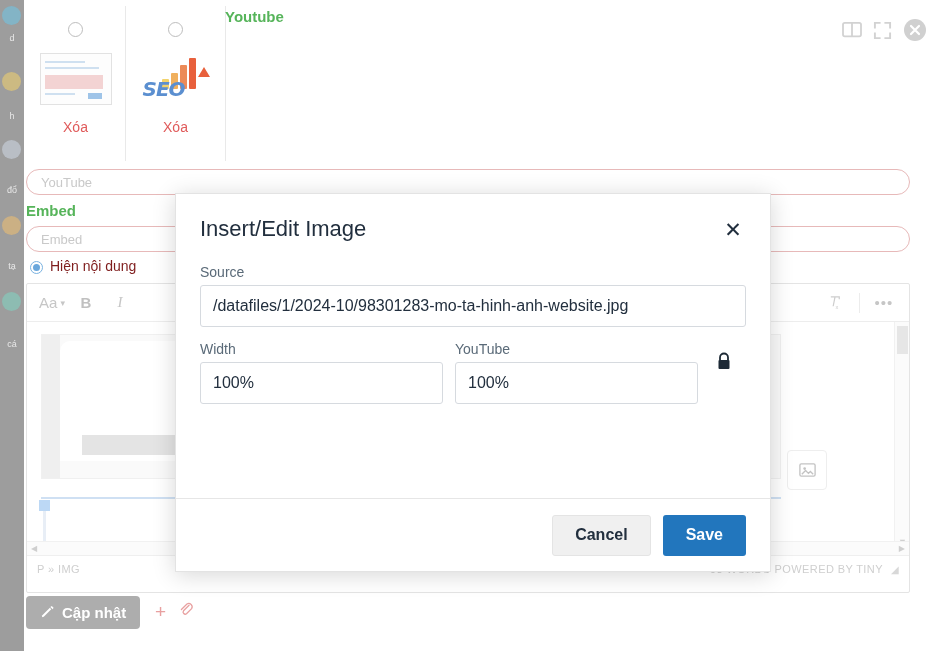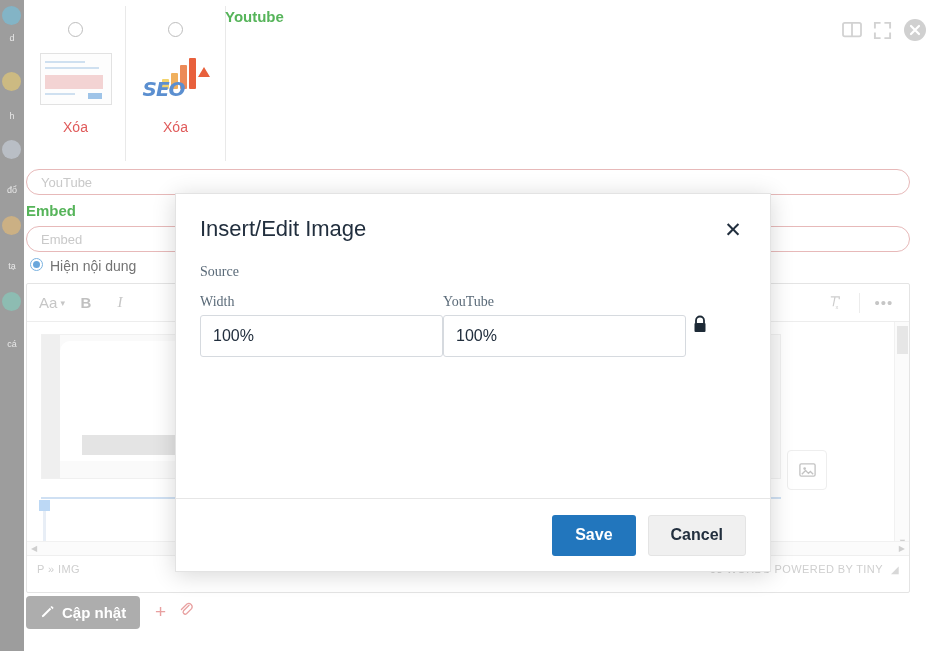--- a/index.html
+++ b/index.html
@@ -69,7 +69,7 @@
     background: #fff; display: flex; align-items: center; padding: 0 14px;
     font-size: 13px; color: #c9c9c9;
   }
-  .radio-line { display: flex; align-items: flex-start; gap: 7px; font-size: 14px; color: #737373; }
+  .radio-line { display: flex; align-items: flex-end; gap: 7px; font-size: 14px; color: #7f1d1d; }
   .radio-on {
     width: 13px; height: 13px; border-radius: 50%; border: 1px solid #7ab2e0;
     background: #fff; position: relative;

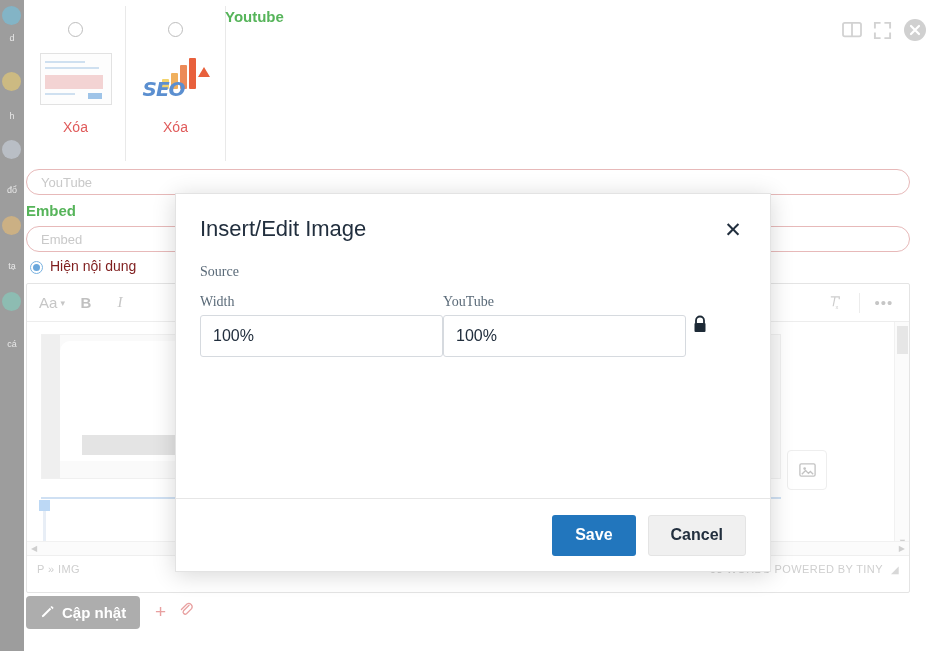--- a/index.html
+++ b/index.html
@@ -162,7 +162,7 @@
     display: flex; align-items: center; justify-content: center;
   }
   .m-body { padding: 0 24px 20px; flex: 1; }
-  .f-label { font-size: 14px; color: #5a6a78; margin-bottom: 5px; display: block; font-family: Liberation Serif, serif; }
+  .f-label { font-size: 14px; color: #5a6a78; margin-bottom: 5px; display: block; }
   .f-input {
     width: 100%; height: 42px; border: 1px solid #d6dadf; border-radius: 3px;
     padding: 0 12px; font-size: 16px; color: #222f3e; background: #fff;

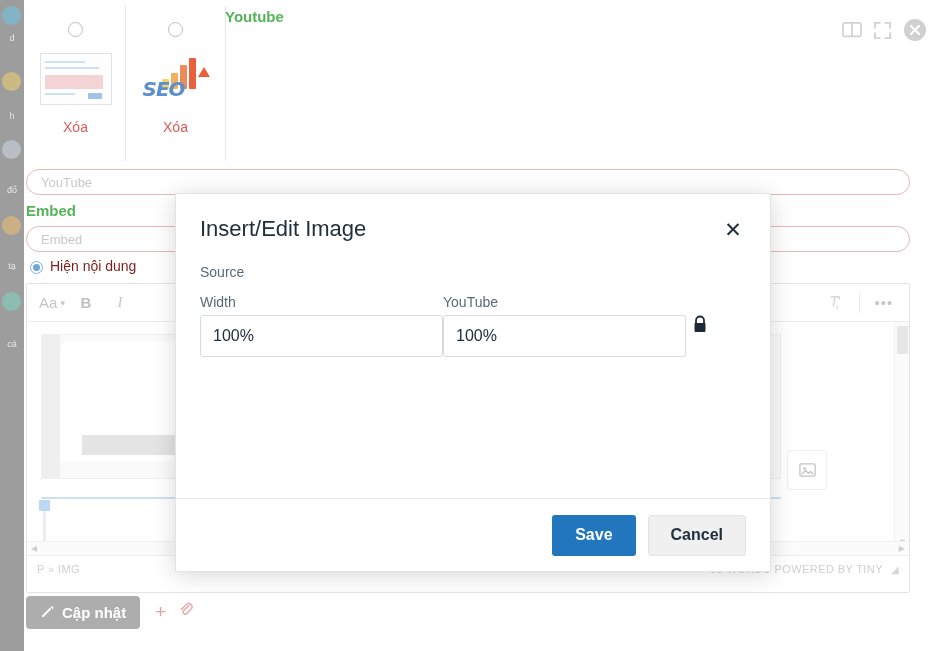--- a/index.html
+++ b/index.html
@@ -354,6 +354,7 @@
     <div class="m-body">
       <div class="f-group">
         <label class="f-label">Source</label>
+        <input class="f-input" type="text" value="/datafiles/1/2024-10/98301283-mo-ta-hinh-anh-website.jpg" style="">
       </div>
 
       <div class="f-group">

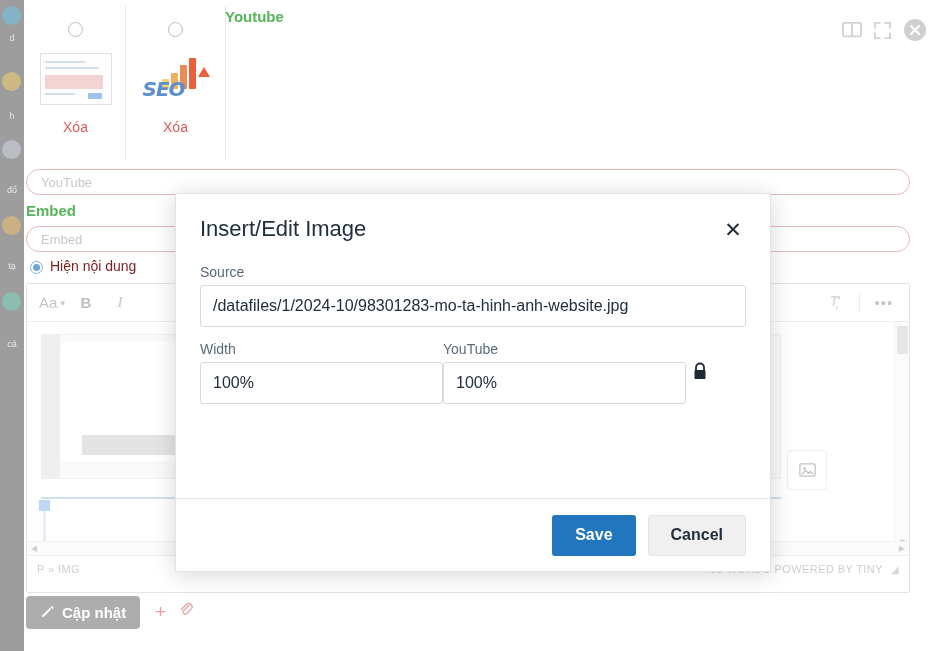--- a/index.html
+++ b/index.html
@@ -169,7 +169,7 @@
     font-family: "Liberation Sans", sans-serif; outline: none;
   }
   .f-group { margin-bottom: 14px; }
-  .dim-row { display: flex; align-items: center; }
+  .dim-row { display: flex; align-items: flex-start; gap: 12px; }
   .dim-col { width: 243px; }
   .lock {
     width: 28px; height: 42px; display: flex; align-items: center;

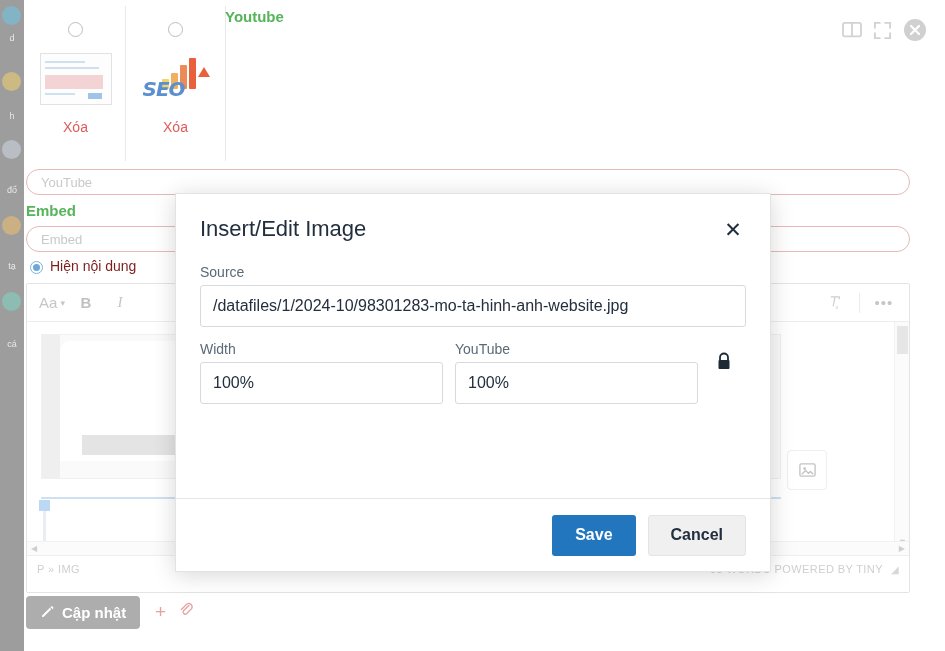--- a/index.html
+++ b/index.html
@@ -379,8 +379,8 @@
     </div>
 
     <div class="m-foot">
+      <button class="btn btn-cancel">Cancel</button>
       <button class="btn btn-save">Save</button>
-      <button class="btn btn-cancel">Cancel</button>
     </div>
   </div>
 

